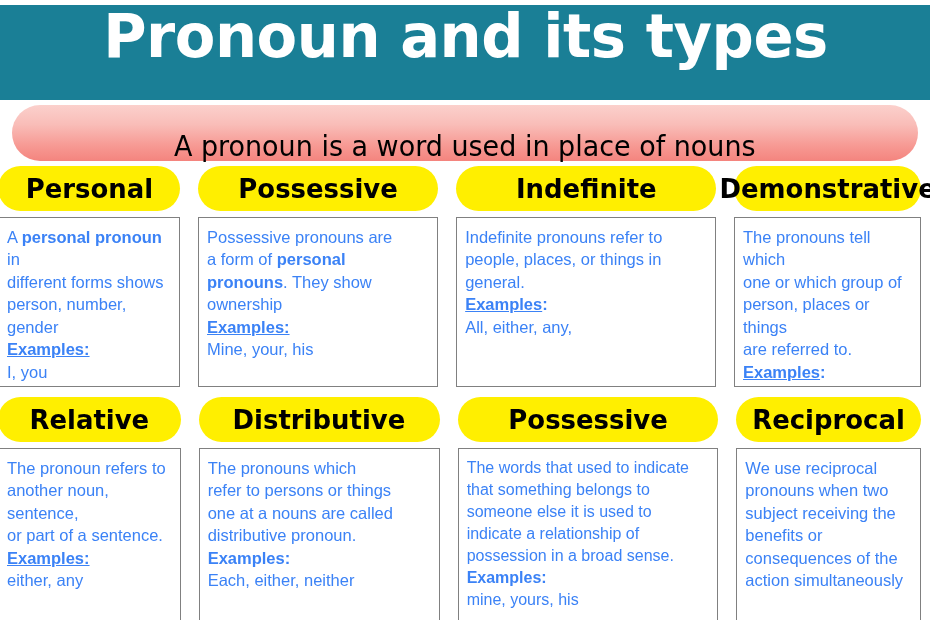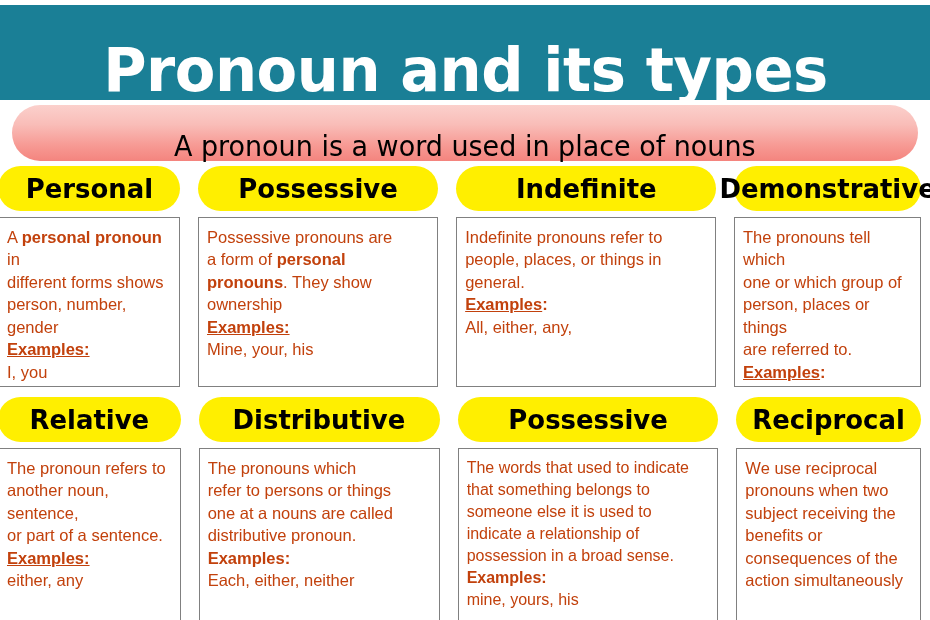--- a/index.html
+++ b/index.html
@@ -24,7 +24,7 @@
     height: 95px;
     background: #1a7f96;
     display: flex;
-    align-items: flex-end;
+    align-items: flex-start;
     justify-content: center;
     box-sizing: border-box;
   }

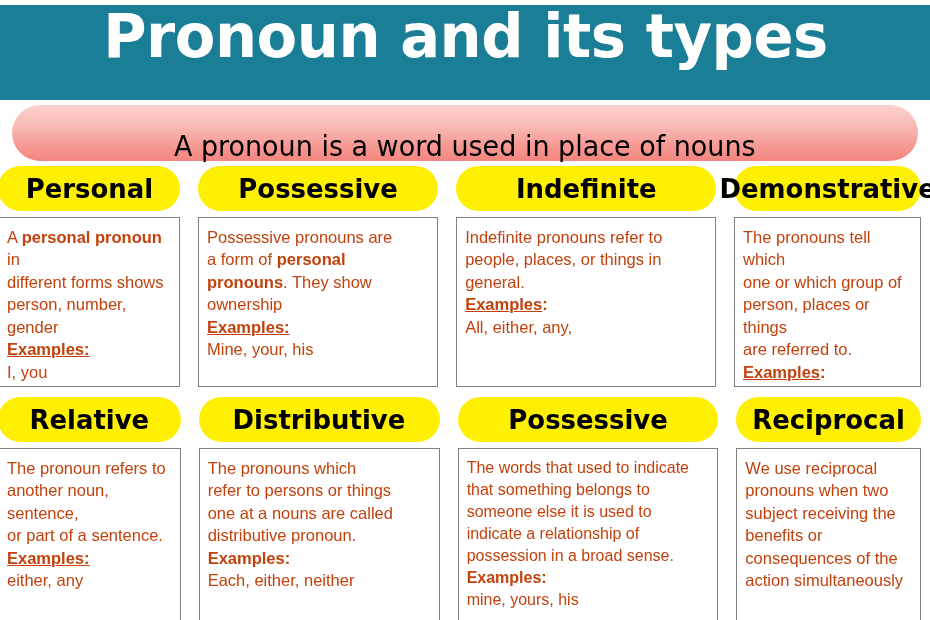--- a/index.html
+++ b/index.html
@@ -118,7 +118,7 @@
   .row-2 .card { height: 178px; }
 
   .card-body {
-    color: #c2410c;
+    color: #3b82f6;
     font-family: "Liberation Sans", sans-serif;
     font-size: 16.5px;
     line-height: 1.36;

